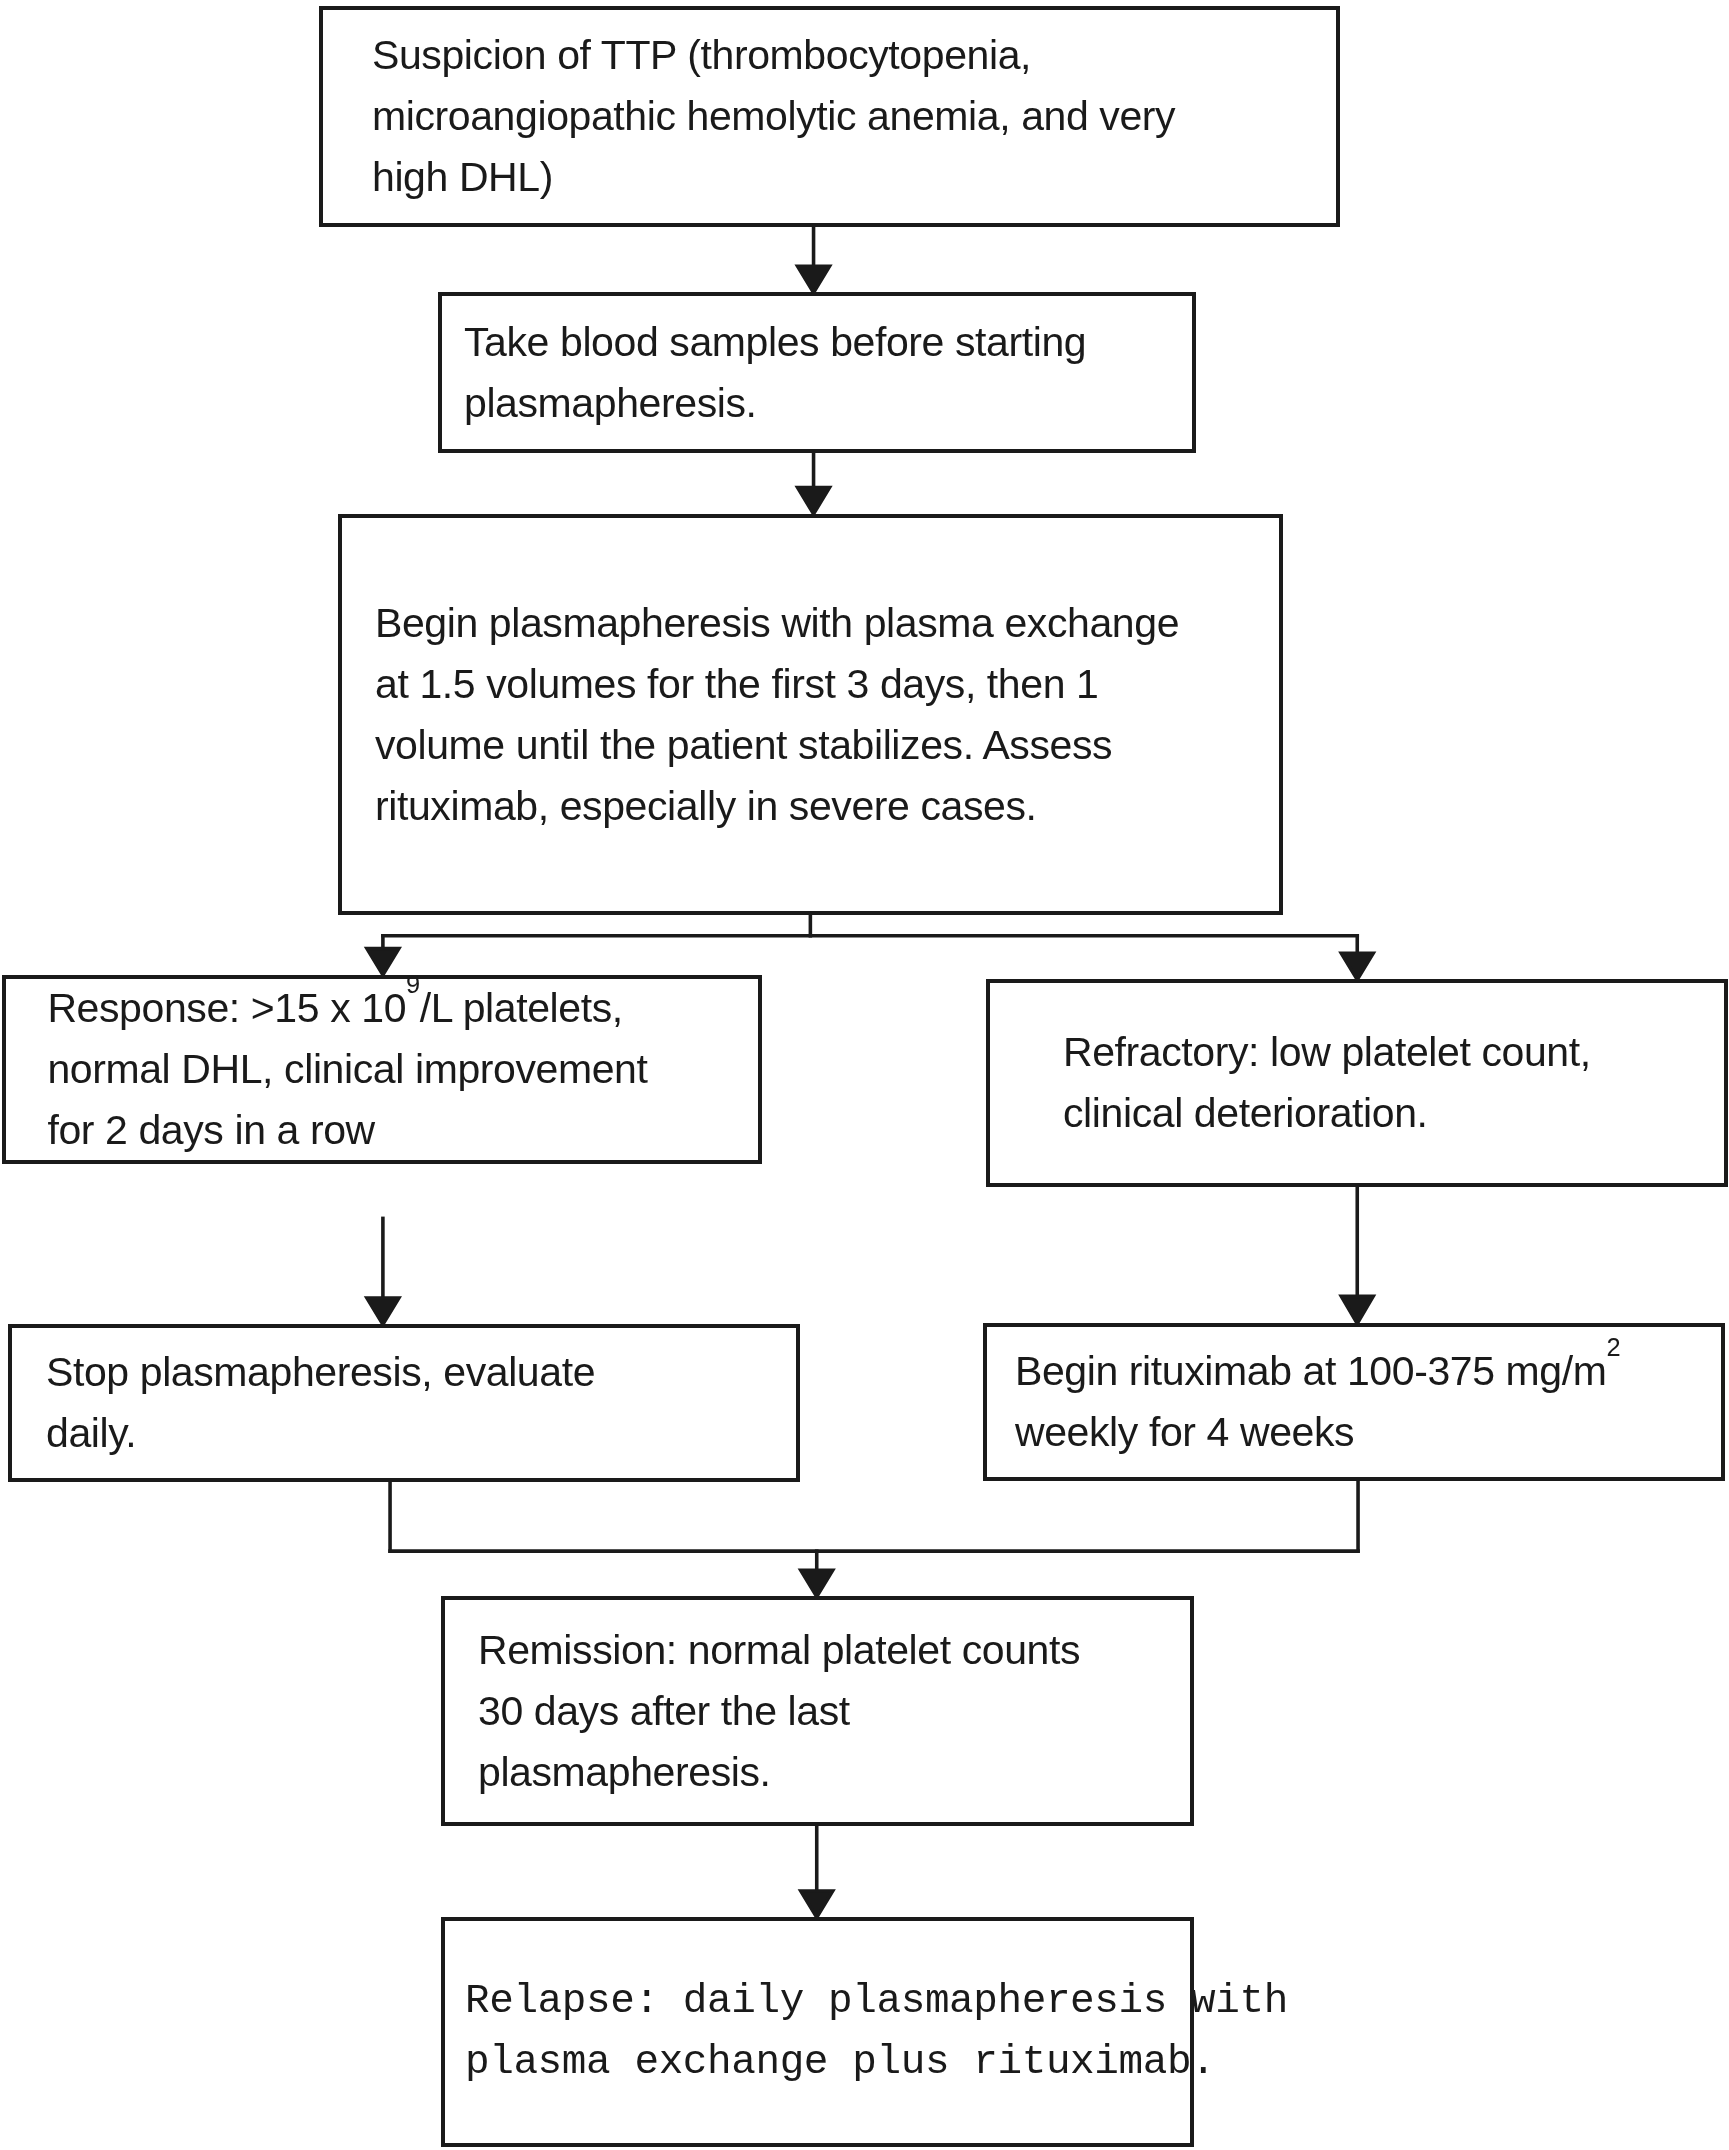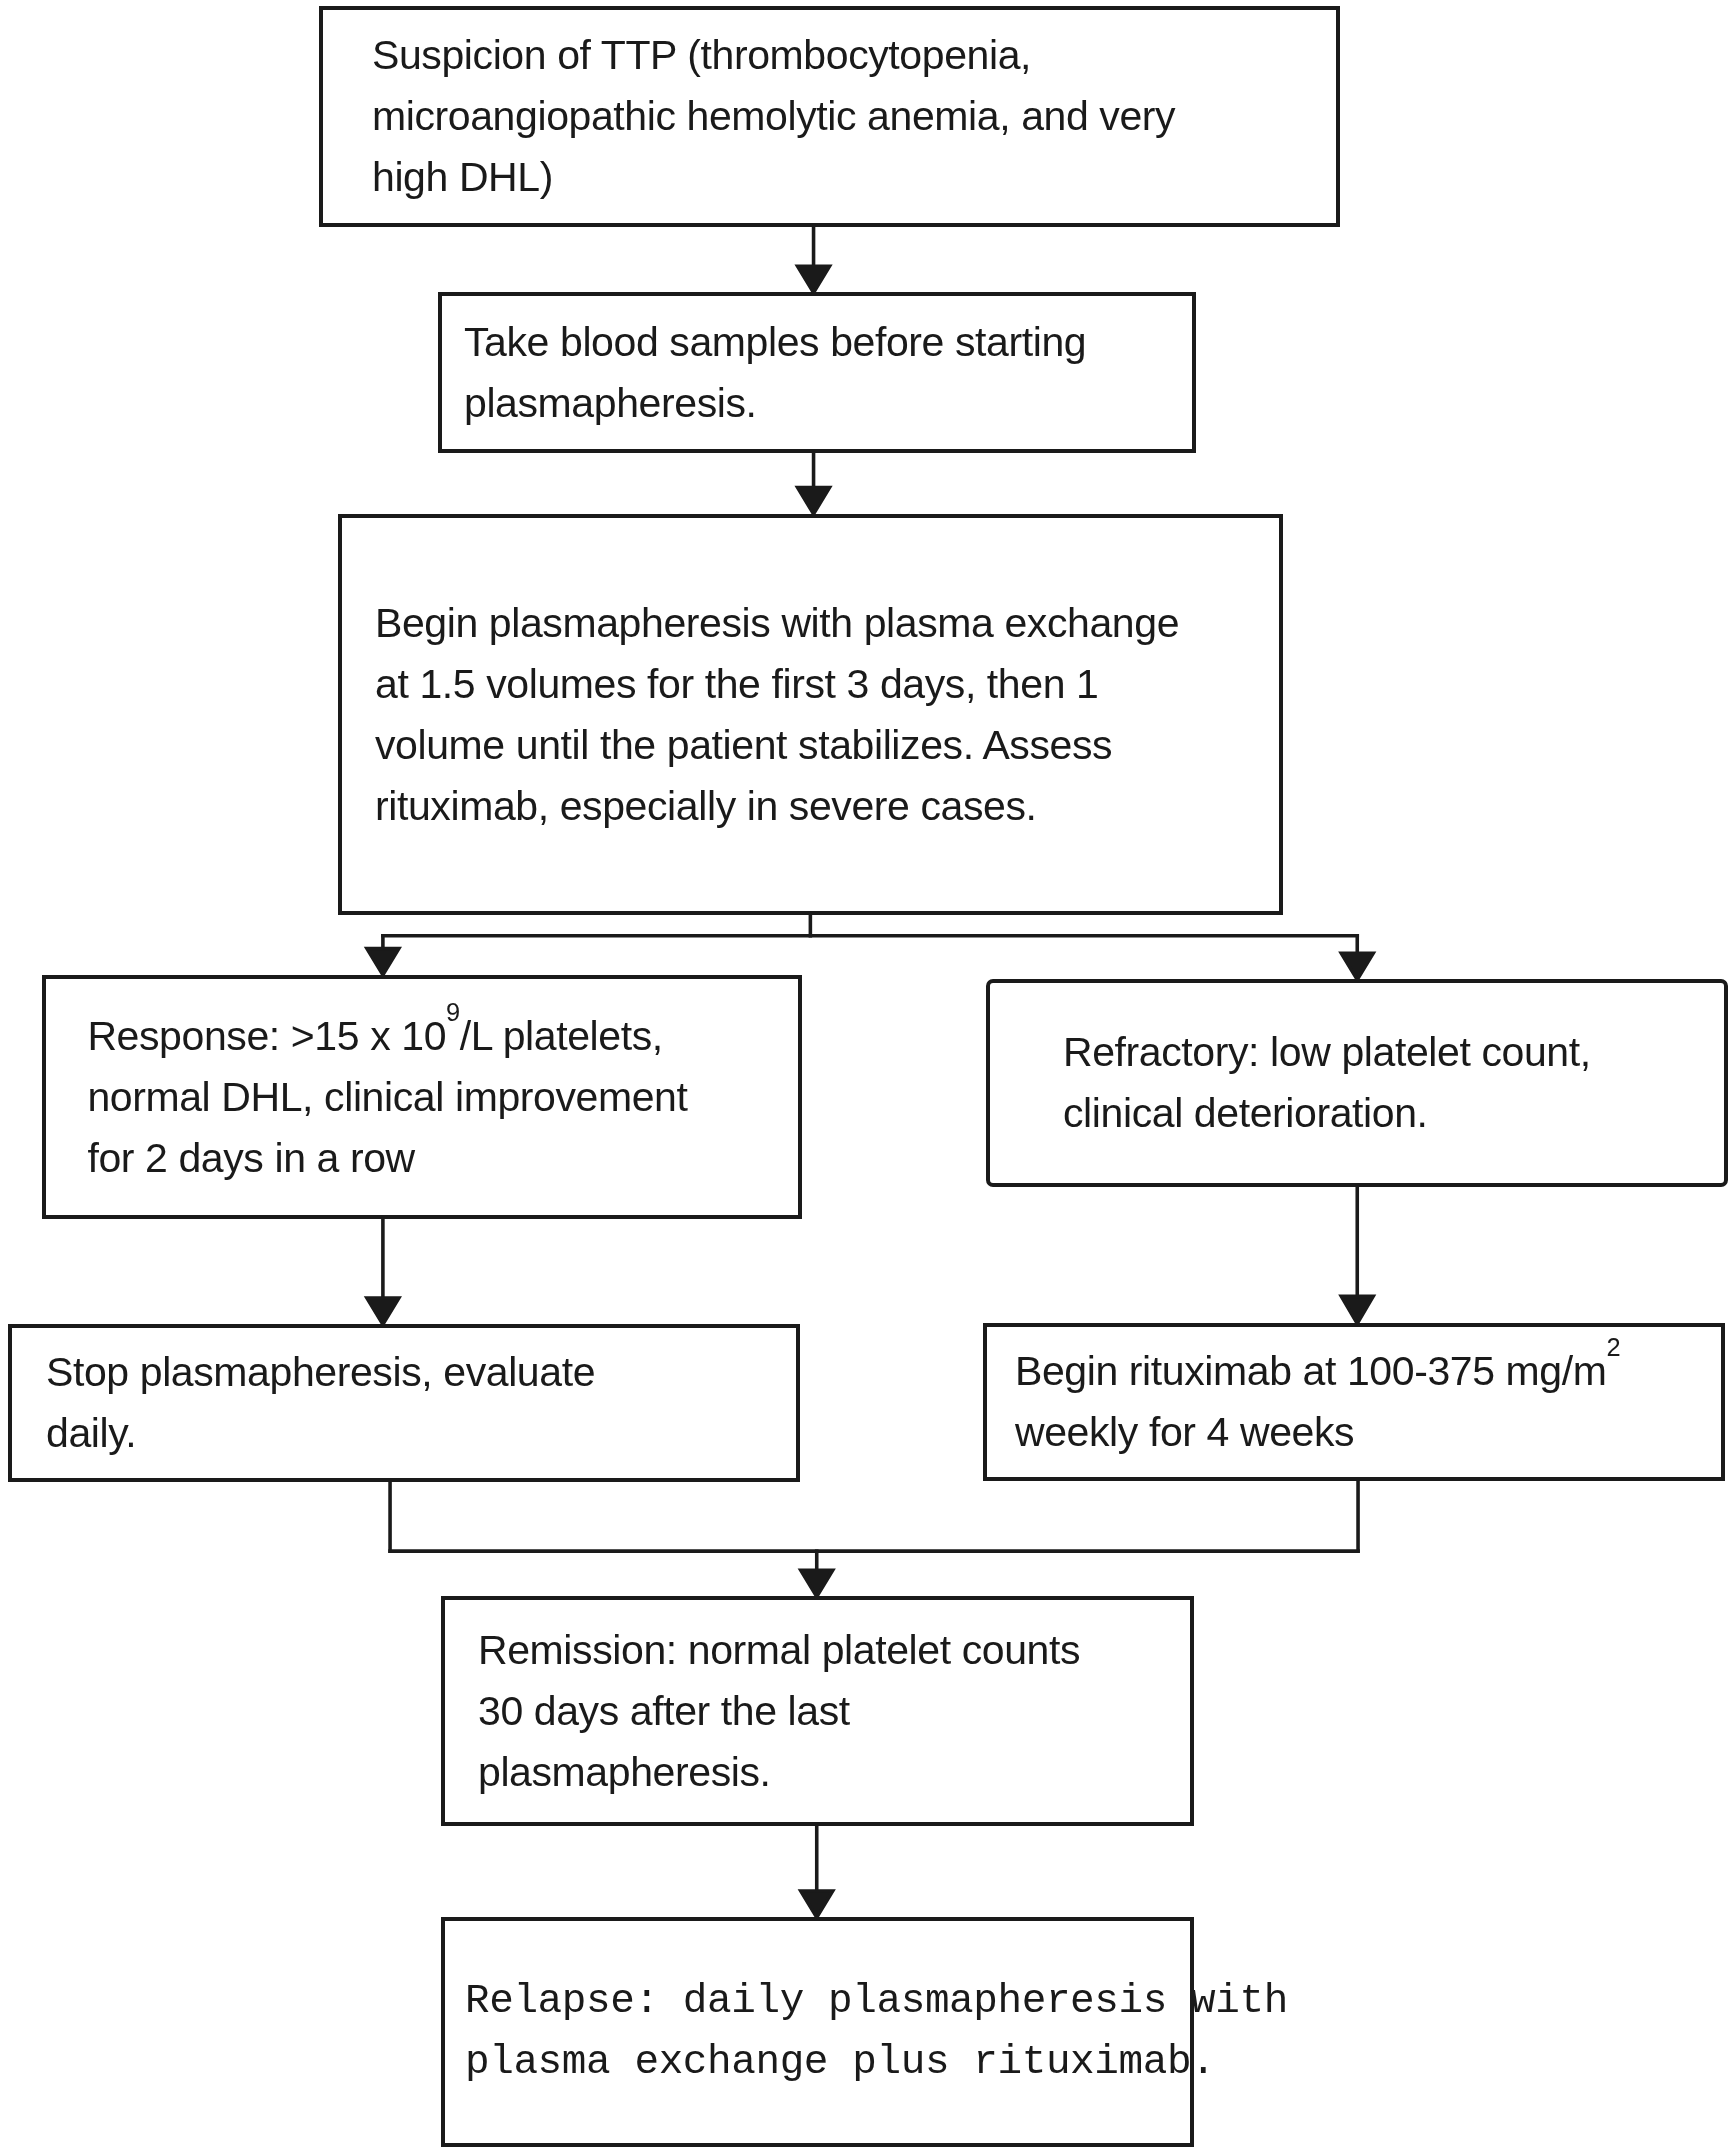--- a/index.html
+++ b/index.html
@@ -45,7 +45,7 @@
   #n-suspicion   { left: 319px;  top: 6.4px;    width: 1021px; height: 221px; padding-left: 49px; }
   #n-takeblood   { left: 438px;  top: 292px;  width: 758px;  height: 161px; padding-left: 22px; }
   #n-beginplasma { left: 338px;  top: 514px;  width: 945px; height: 401px; padding-left: 33px; }
-  #n-response    { left: 2.4px;    top: 975px; width: 760px;  height: 244px; padding-left: 41px; margin-left: 40px; }
+  #n-response    { left: 2.4px;    top: 975px; width: 760px;  height: 189px; padding-left: 41px; }
   #n-refractory  { left: 986px; top: 979px; width: 742px;  height: 208px; padding-left: 73px; border-radius: 7px; }
   #n-stopplasma  { left: 8px;   top: 1324px; width: 792px;  height: 158px; padding-left: 34px; }
   #n-rituximab   { left: 983px; top: 1323px; width: 742px;  height: 158px; padding-left: 28px; }

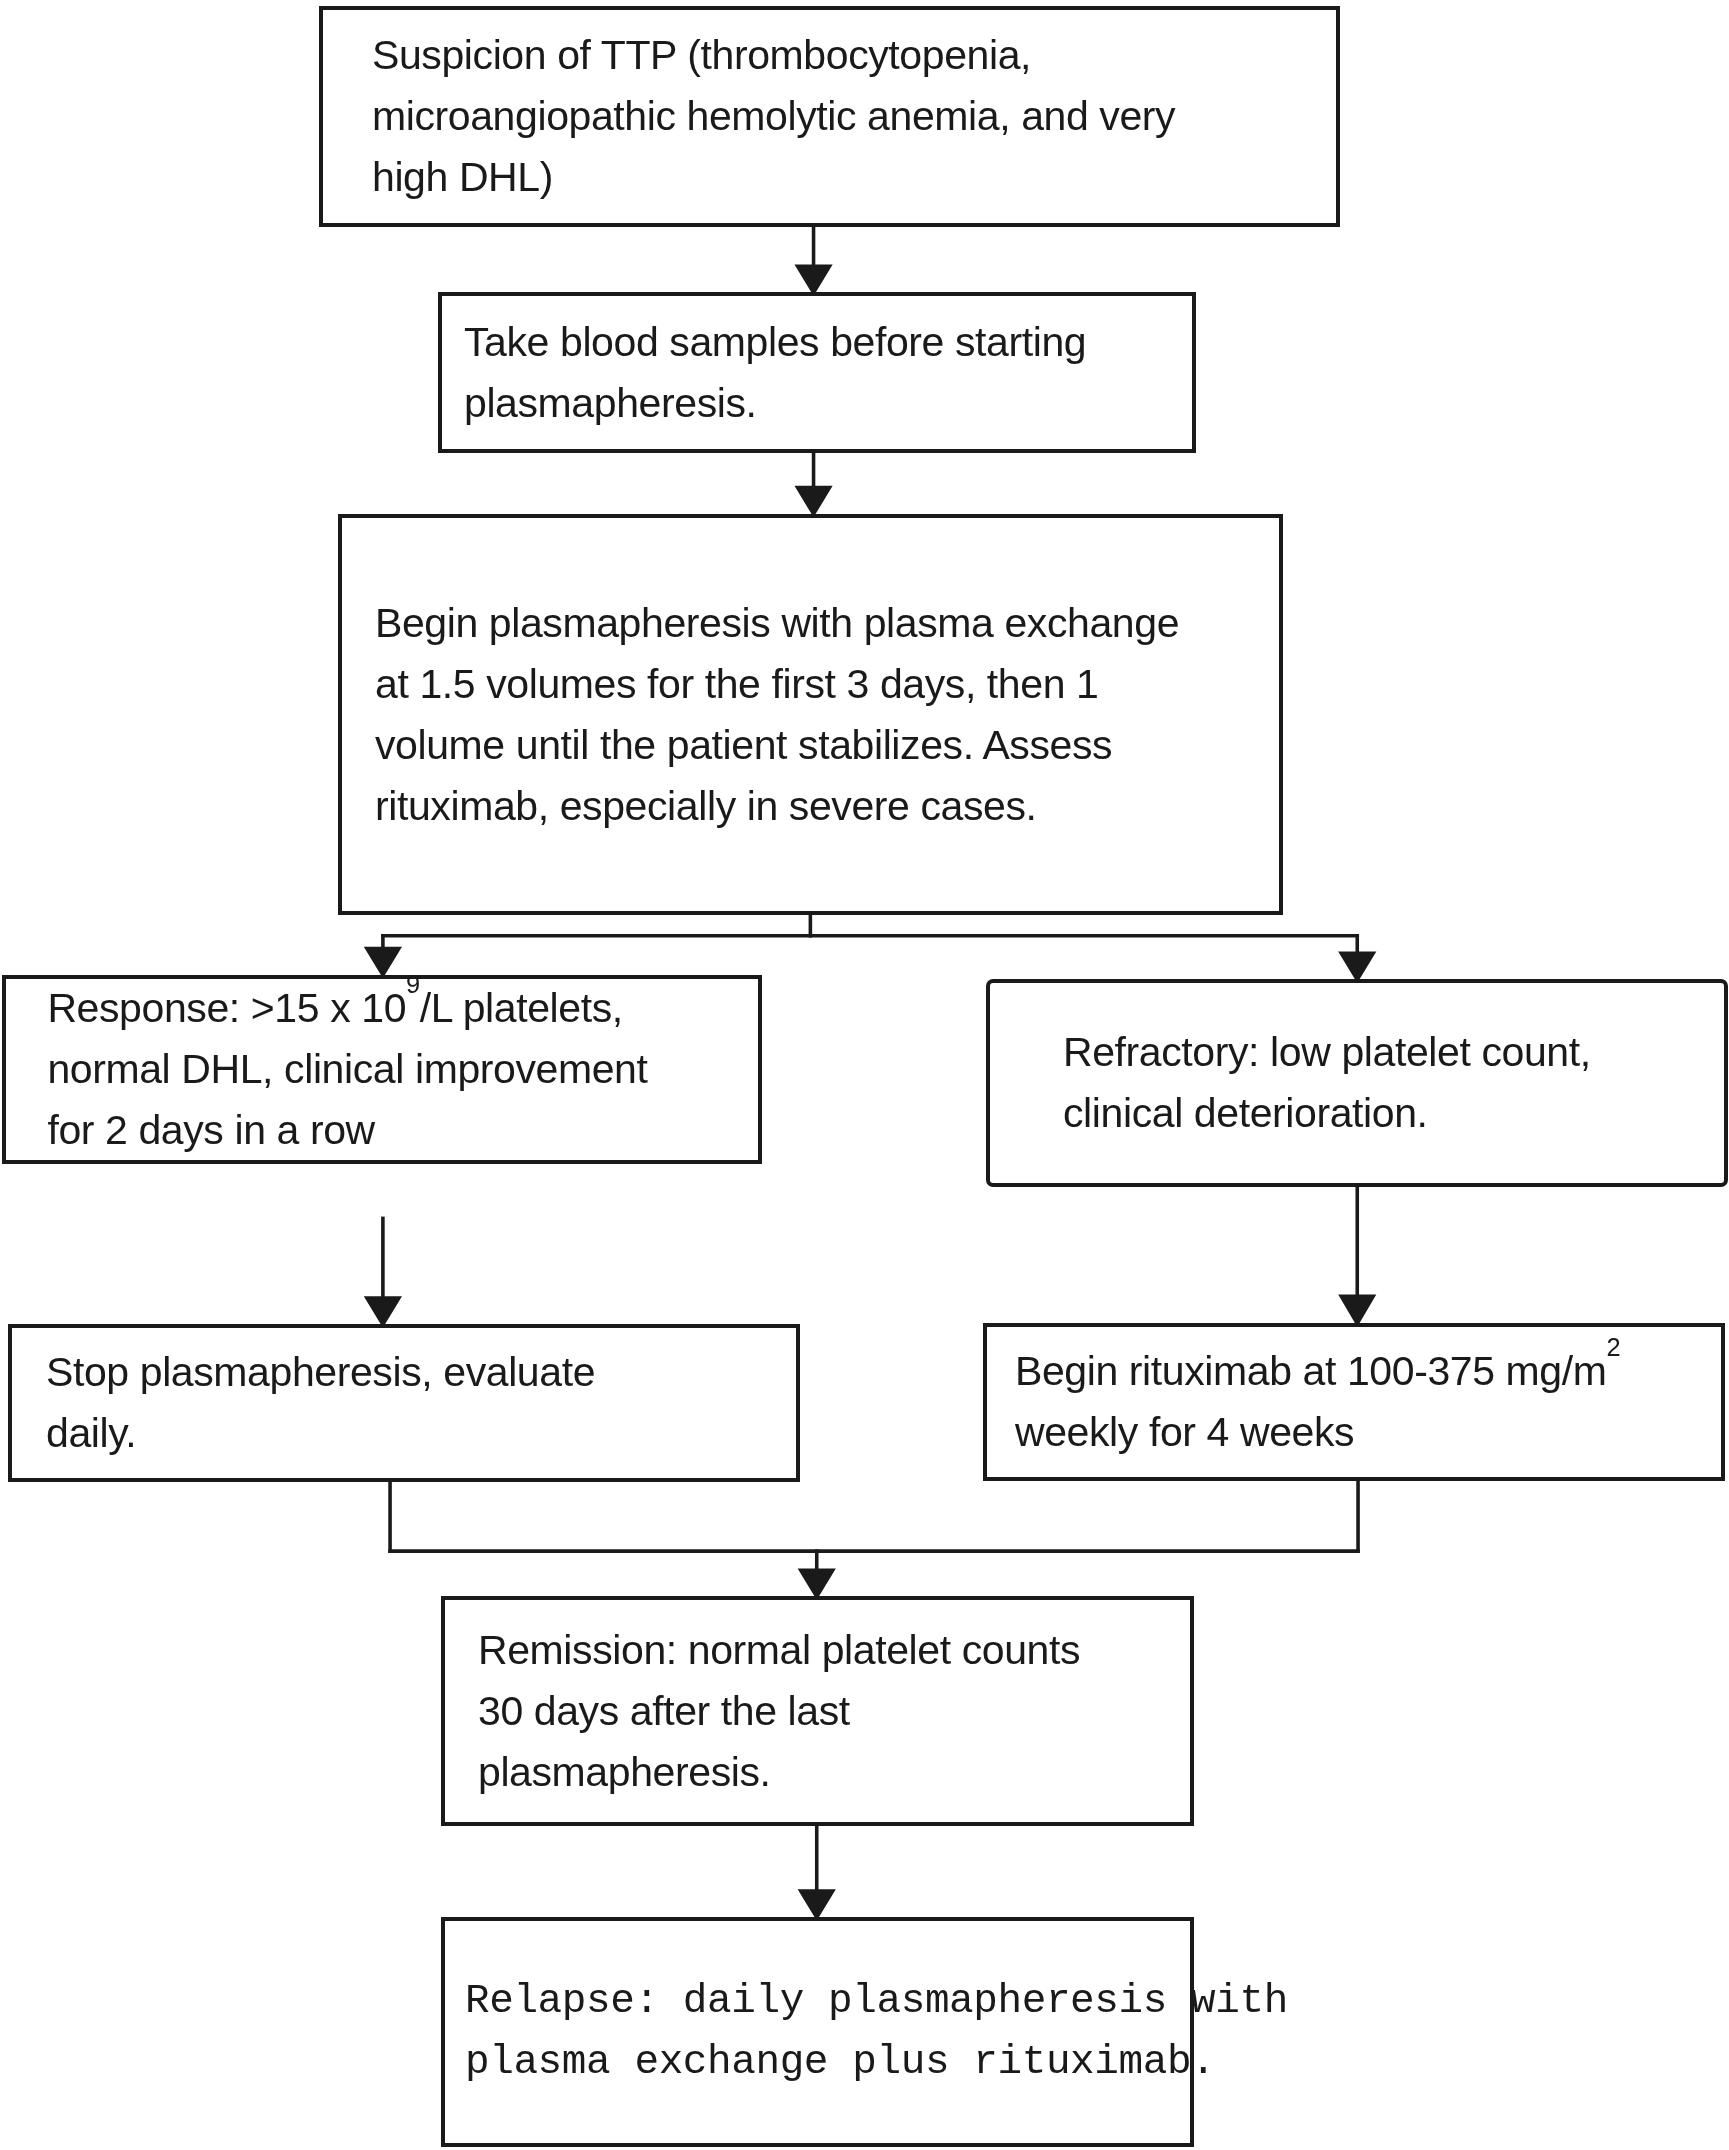--- a/index.html
+++ b/index.html
@@ -46,7 +46,7 @@
   #n-takeblood   { left: 438px;  top: 292px;  width: 758px;  height: 161px; padding-left: 22px; }
   #n-beginplasma { left: 338px;  top: 514px;  width: 945px; height: 401px; padding-left: 33px; }
   #n-response    { left: 2.4px;    top: 975px; width: 760px;  height: 189px; padding-left: 41px; }
-  #n-refractory  { left: 986px; top: 979px; width: 742px;  height: 208px; padding-left: 73px; border-radius: 7px; }
+  #n-refractory  { left: 986px; top: 979px; width: 742px;  height: 208px; padding-left: 73px; }
   #n-stopplasma  { left: 8px;   top: 1324px; width: 792px;  height: 158px; padding-left: 34px; }
   #n-rituximab   { left: 983px; top: 1323px; width: 742px;  height: 158px; padding-left: 28px; }
   #n-remission   { left: 441px;  top: 1596px; width: 753px;  height: 230px; padding-left: 33px; }

